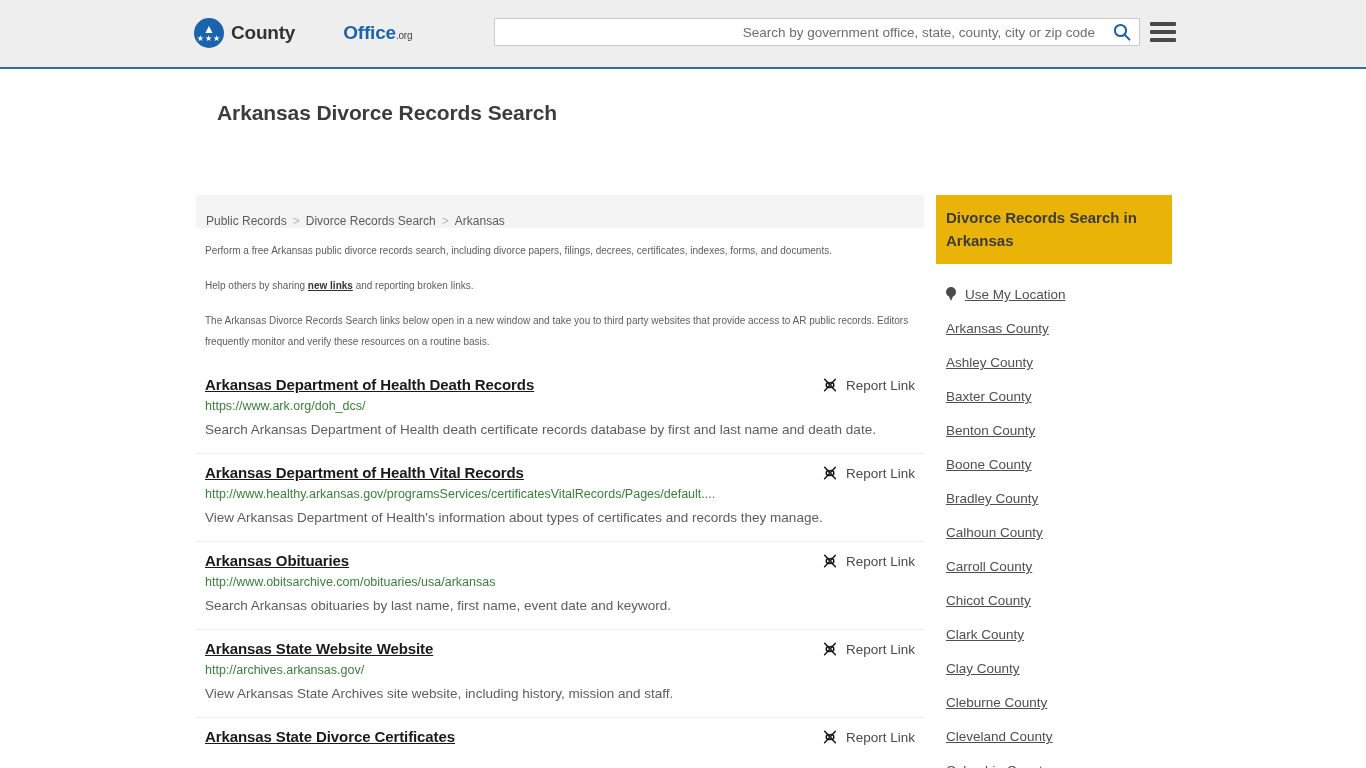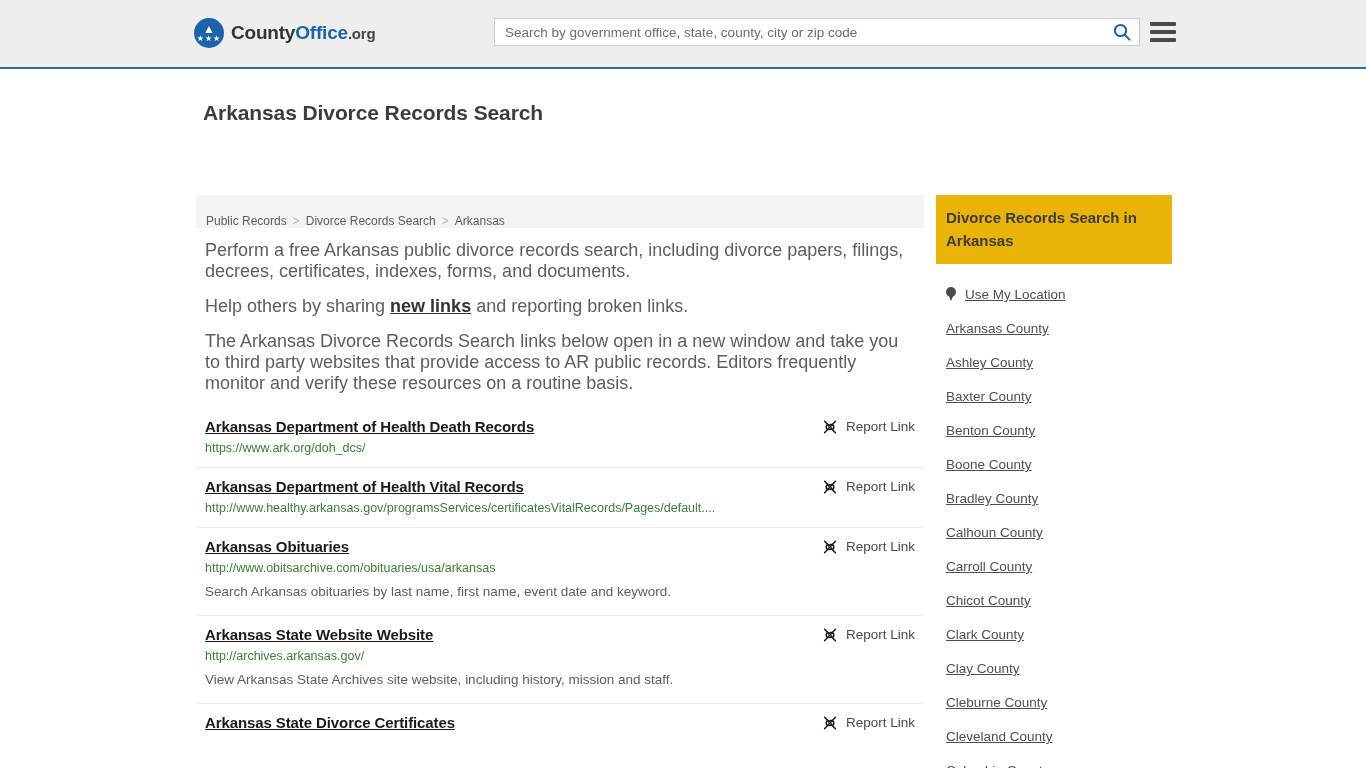--- a/index.html
+++ b/index.html
@@ -45,7 +45,7 @@
     font-size: 19px; color: #333333; letter-spacing: -0.2px;
     white-space: nowrap;
   }
-  #brand-text .b { color: #1b63ab; font-weight: bold; }
+  #brand-text .b { color: #1b63ab; font-weight: bold; margin-left: 48px; }
   #brand-text .a { font-weight: bold; }
   #brand-text .org { font-size: 15px; color: #444; font-weight: bold; }
 

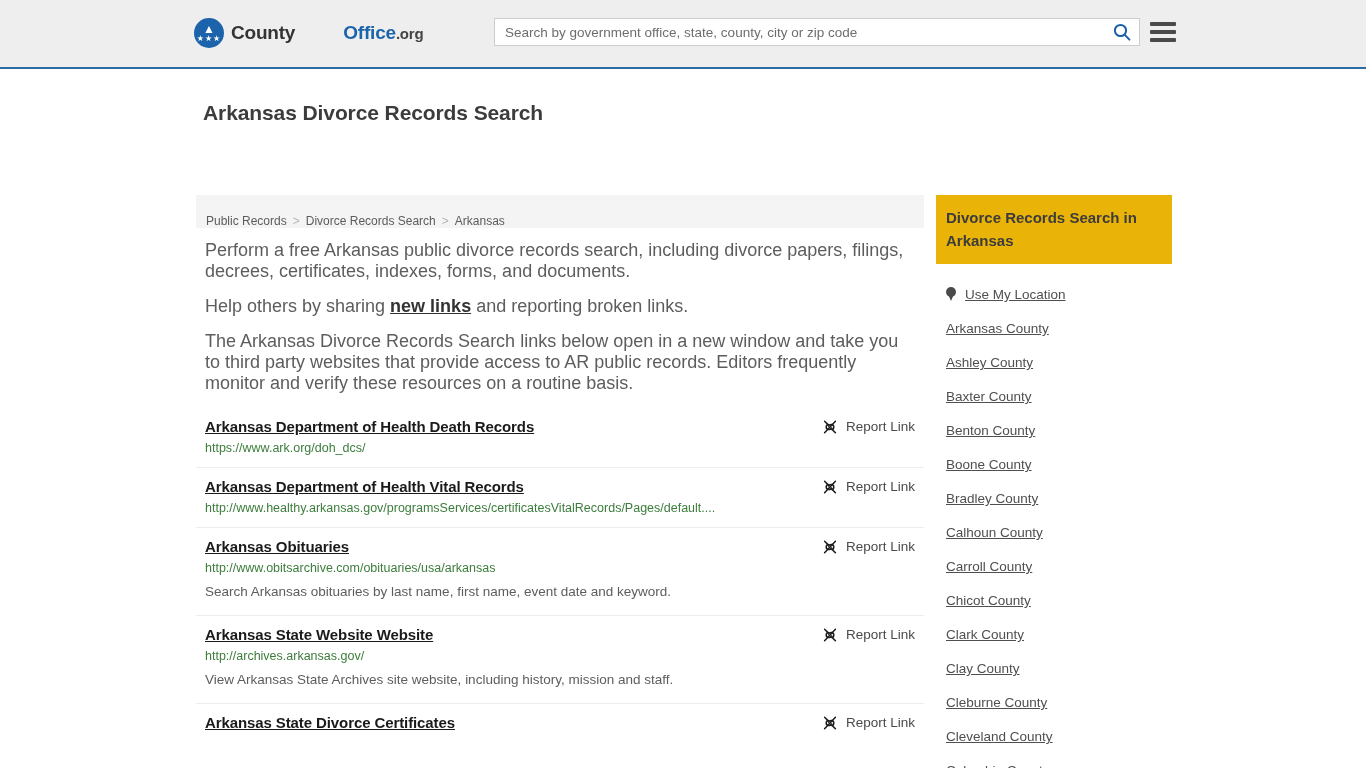--- a/index.html
+++ b/index.html
@@ -47,7 +47,7 @@
   }
   #brand-text .b { color: #1b63ab; font-weight: bold; margin-left: 48px; }
   #brand-text .a { font-weight: bold; }
-  #brand-text .org { font-size: 15px; color: #444; font-weight: bold; }
+  #brand-text .org { font-size: 10px; color: #444; }
 
   #search-wrap {
     position: absolute; left: 494px; top: 18px;

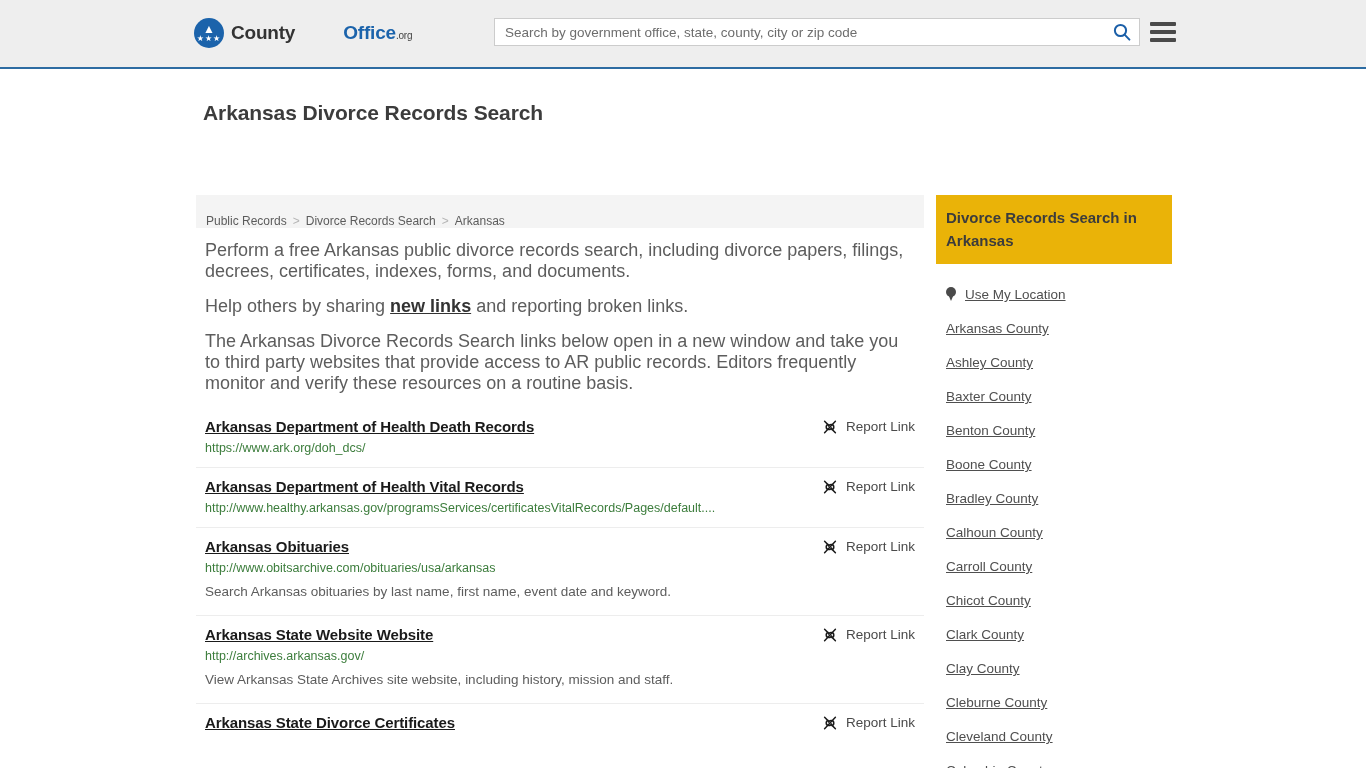--- a/index.html
+++ b/index.html
@@ -62,6 +62,7 @@
     font-family: "Liberation Sans", sans-serif;
     font-size: 13.5px; color: #14532d;
     padding: 0 10px;
+    text-align: right;
   }
   #search-input::placeholder { color: #6d6d6d; }
   #search-btn {

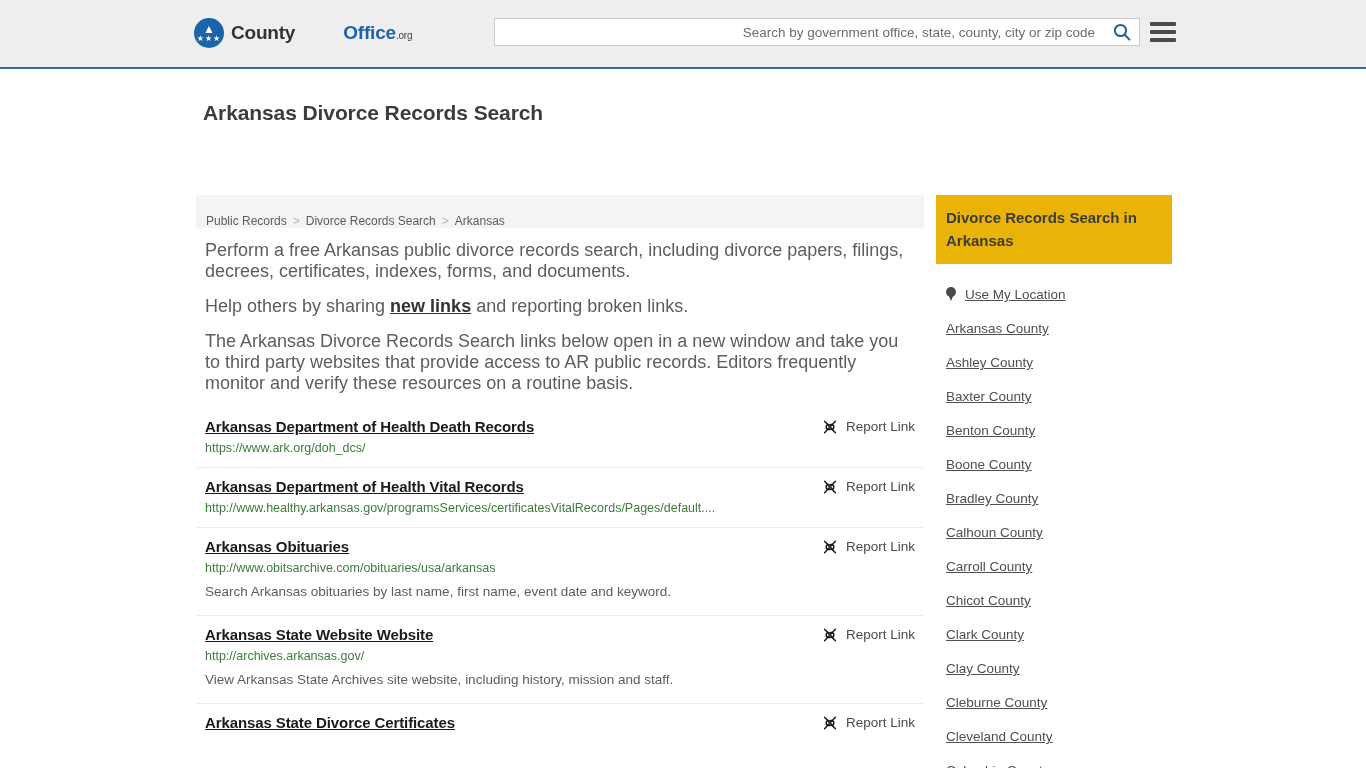--- a/index.html
+++ b/index.html
@@ -90,7 +90,7 @@
     padding-top: 16px;
   }
   #page-title {
-    position: absolute; left: 203px; top: 18px;
+    position: absolute; left: 217px; top: 18px;
     font-size: 21px; font-weight: bold; color: #3c3c3c;
     letter-spacing: -0.1px;
   }

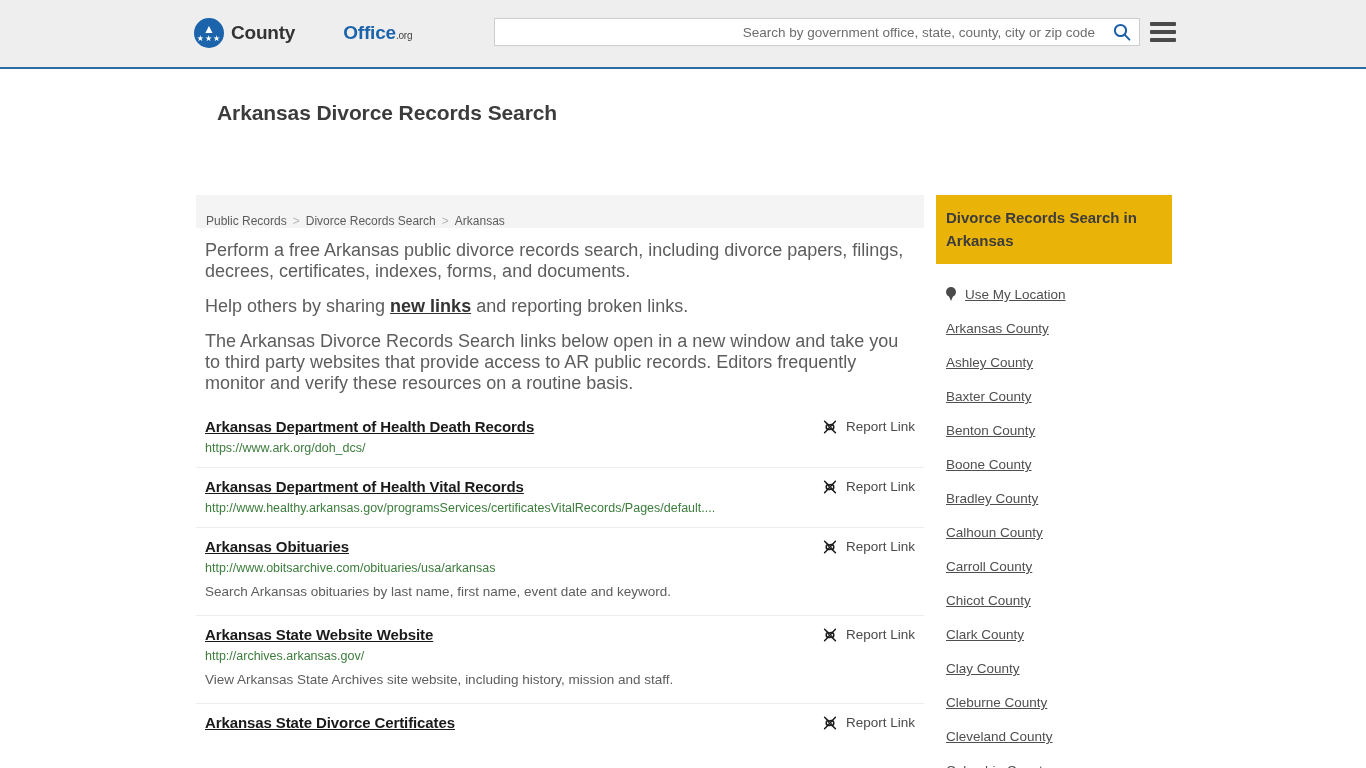--- a/index.html
+++ b/index.html
@@ -112,7 +112,7 @@
 
   .intro {
     margin: 0; padding: 0 9px;
-    font-size: 18px; line-height: 21px; color: #5d5d5d;
+    font-size: 10px; line-height: 21px; color: #5d5d5d;
   }
   .intro.p1 { margin-top: 12px; }
   .intro.p2 { margin-top: 14px; }

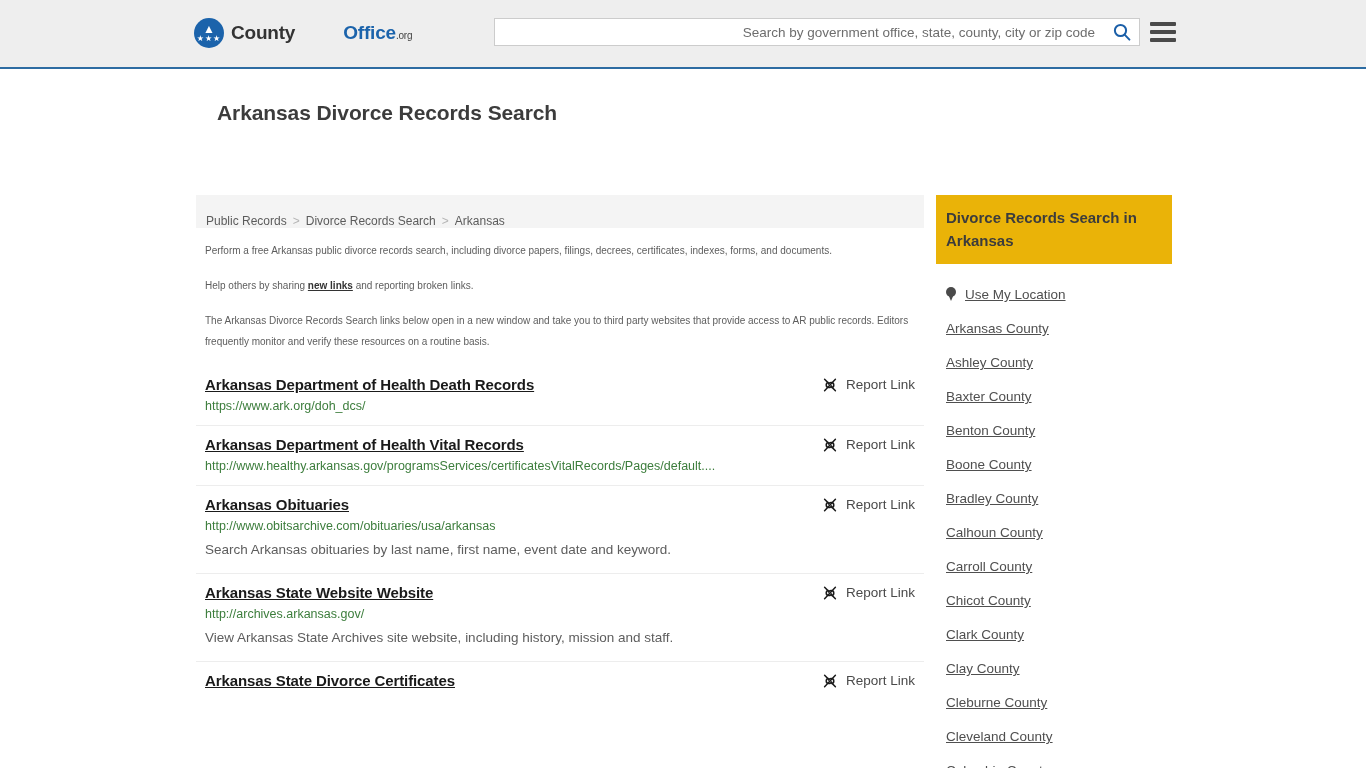--- a/index.html
+++ b/index.html
@@ -135,7 +135,7 @@
     letter-spacing: -0.1px;
   }
   .report-link {
-    display: flex; gap: 8px;
+    display: flex; align-items: center; gap: 8px;
     flex: none; cursor: pointer; margin-top: 1px;
   }
   .report-link .lbl { font-size: 13.5px; color: #4a4a4a; }

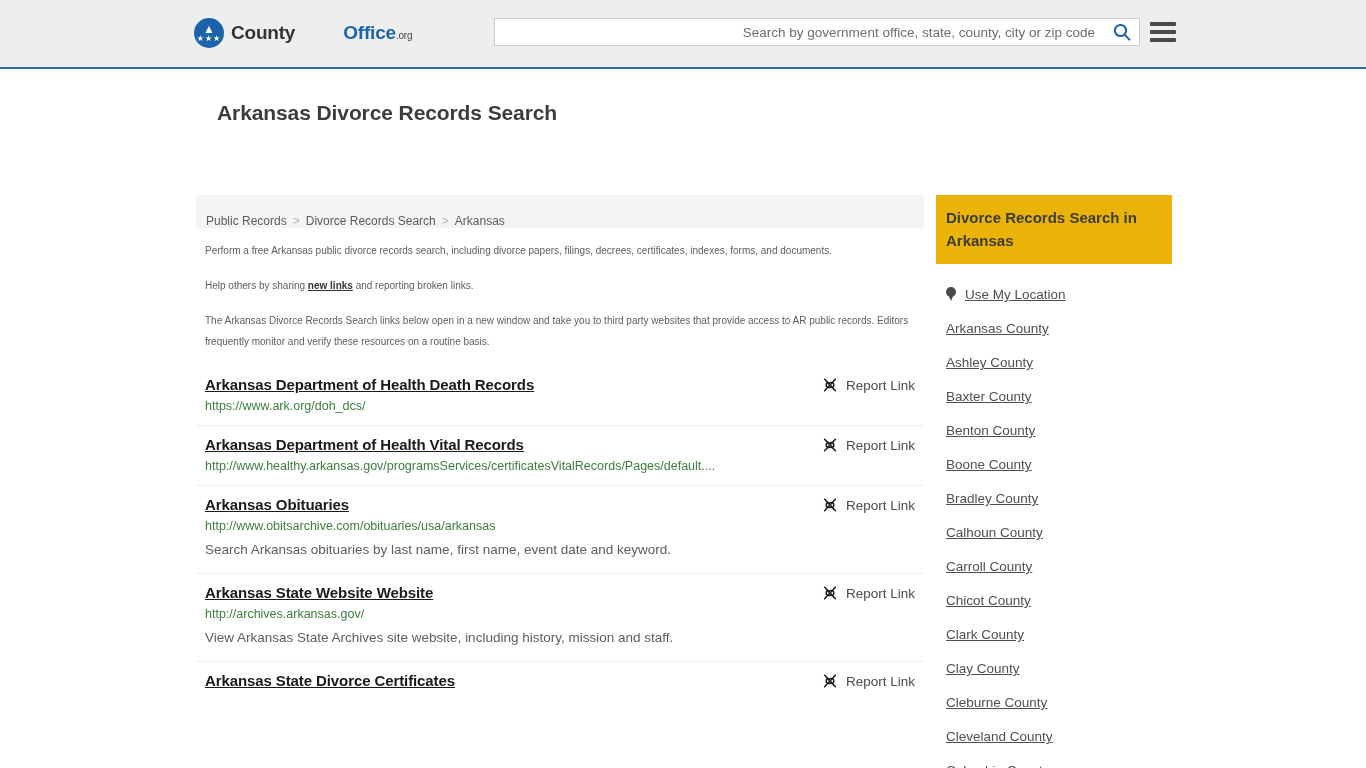--- a/index.html
+++ b/index.html
@@ -257,6 +257,7 @@
             </div>
           </div>
           <div class="result-url">https://www.ark.org/doh_dcs/</div>
+          <div class="result-desc">Search Arkansas Department of Health death certificate records database by first and last name and death date.</div>
         </div>
         <div class="result">
           <div class="result-head">

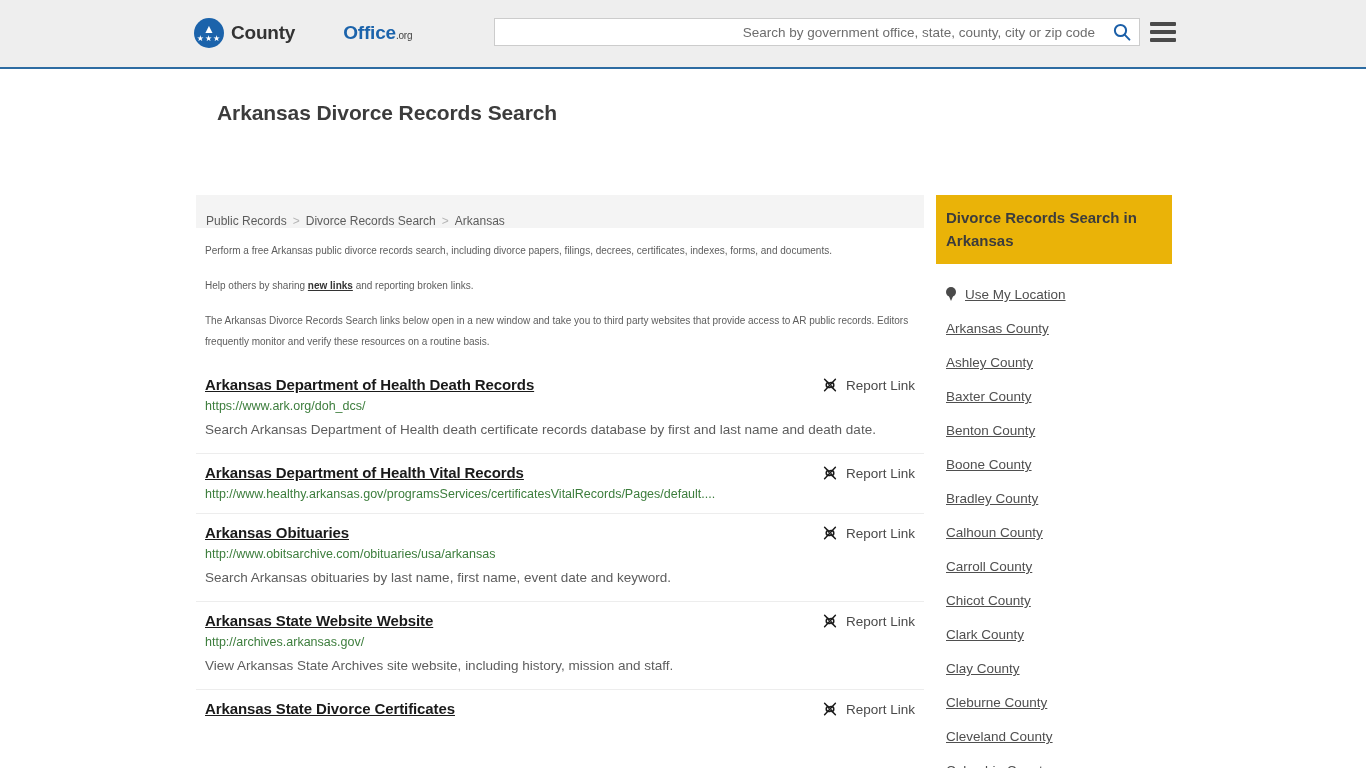--- a/index.html
+++ b/index.html
@@ -274,6 +274,7 @@
             </div>
           </div>
           <div class="result-url">http://www.healthy.arkansas.gov/programsServices/certificatesVitalRecords/Pages/default....</div>
+          <div class="result-desc">View Arkansas Department of Health's information about types of certificates and records they manage.</div>
         </div>
         <div class="result">
           <div class="result-head">

